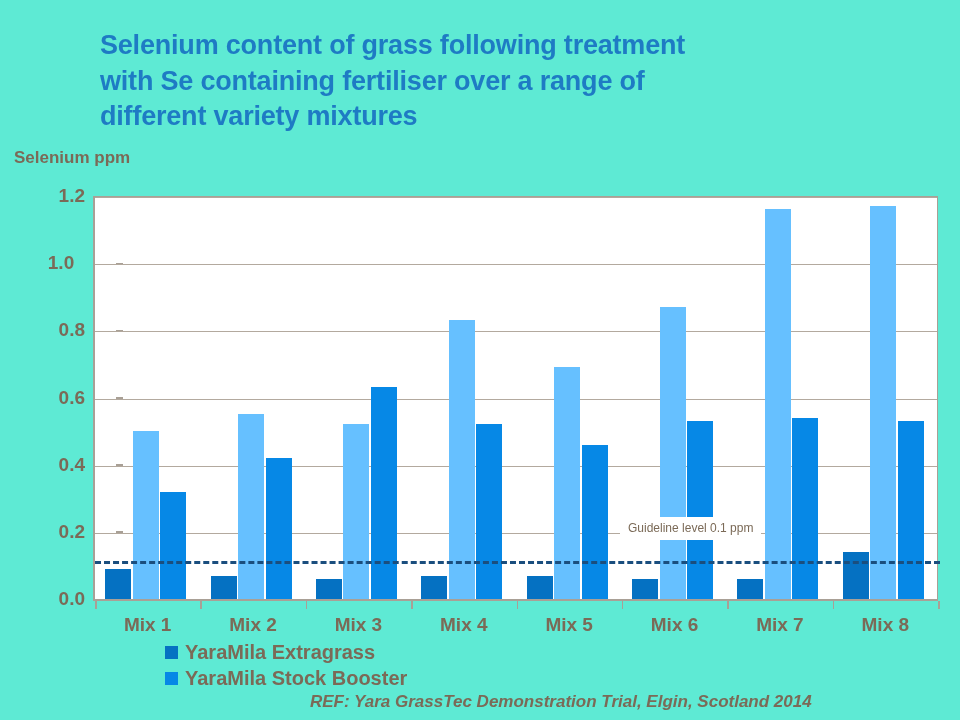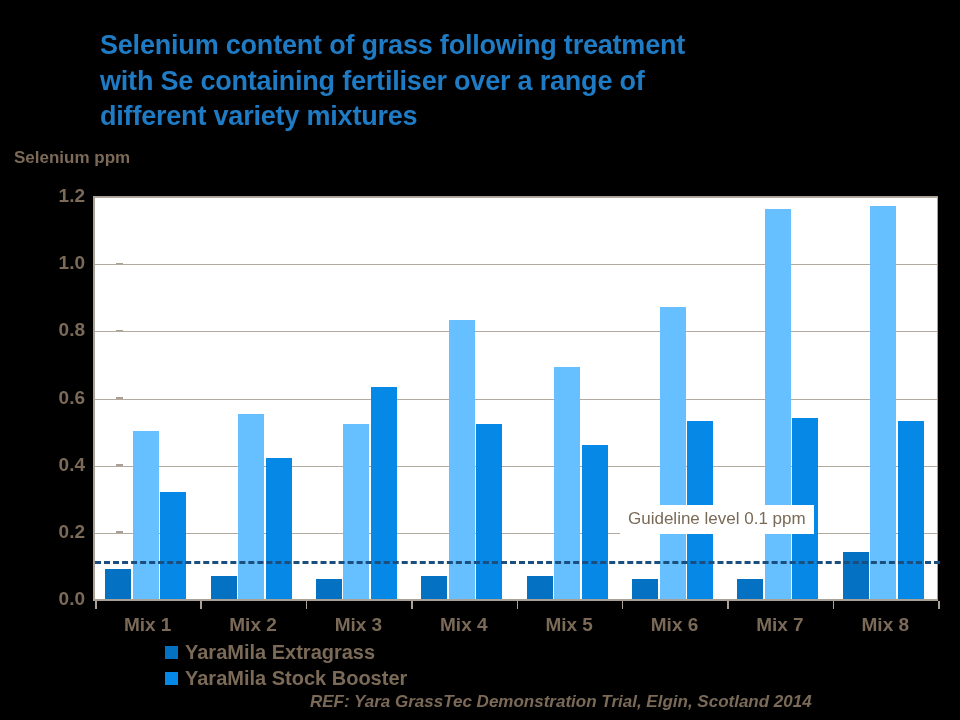--- a/index.html
+++ b/index.html
@@ -12,7 +12,7 @@
   #page {
     position: relative;
     width: 960px; height: 720px;
-    background: #000000;
+    background: #5eead4;
   }
 
   

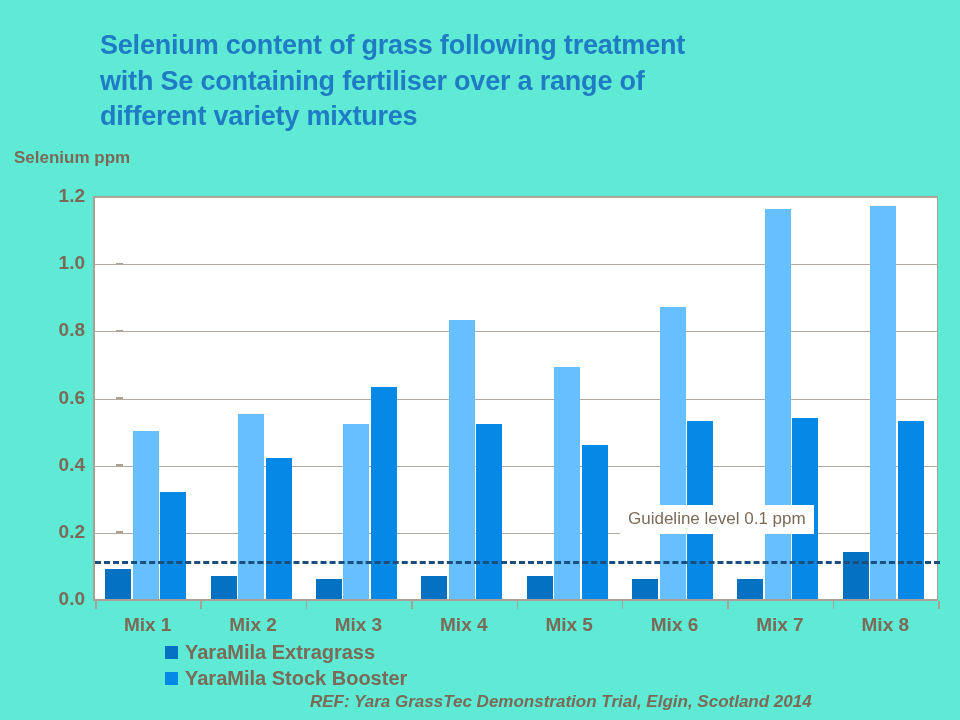--- a/index.html
+++ b/index.html
@@ -194,7 +194,7 @@
       <div class="y-tick-mark" style="top: 397px;"></div>
       <div class="y-tick-label" style="top: 330.333px;">0.8</div>
       <div class="y-tick-mark" style="top: 329.833px;"></div>
-      <div class="y-tick-label" style="top: 263.167px;">1.0</div>
+      <div class="y-tick-label" style="top: 263.167px; text-align: center;">1.0</div>
       <div class="y-tick-mark" style="top: 262.667px;"></div>
       <div class="y-tick-label" style="top: 196px;">1.2</div>
       <div class="y-tick-mark" style="top: 195.5px;"></div>

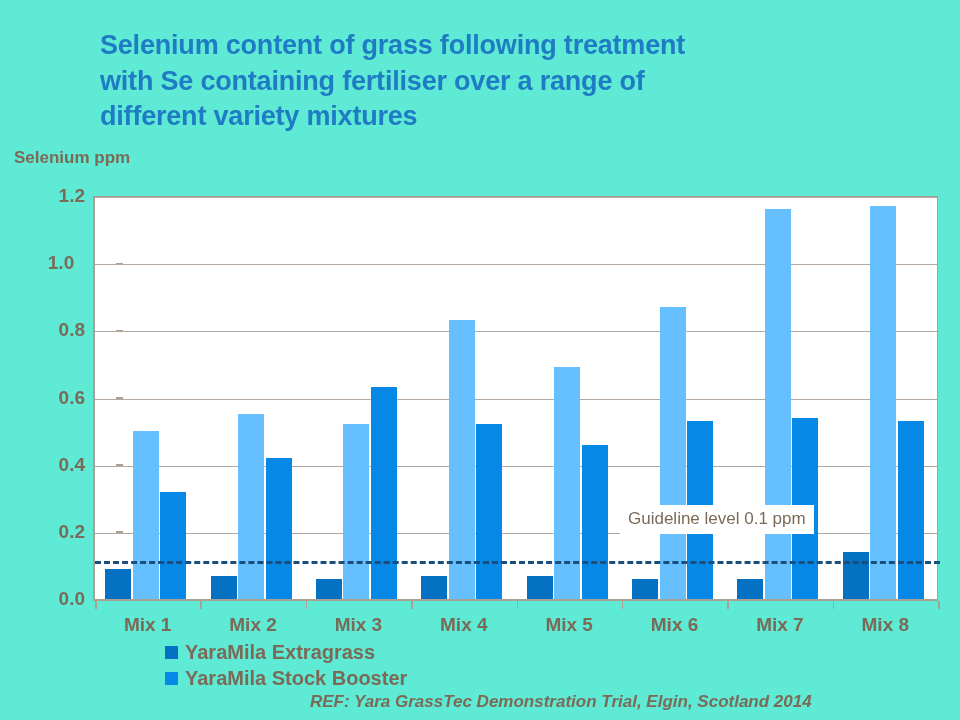--- a/index.html
+++ b/index.html
@@ -106,11 +106,12 @@
   #guideline-label {
     position: absolute;
     background: #ffffff;
-    font-size: 17px;
+    font-size: 12px;
     color: #7B6A57;
     padding: 4px 8px 5px 8px;
     white-space: nowrap;
     z-index: 5;
+    margin-top: 12px;
   }
 
   

